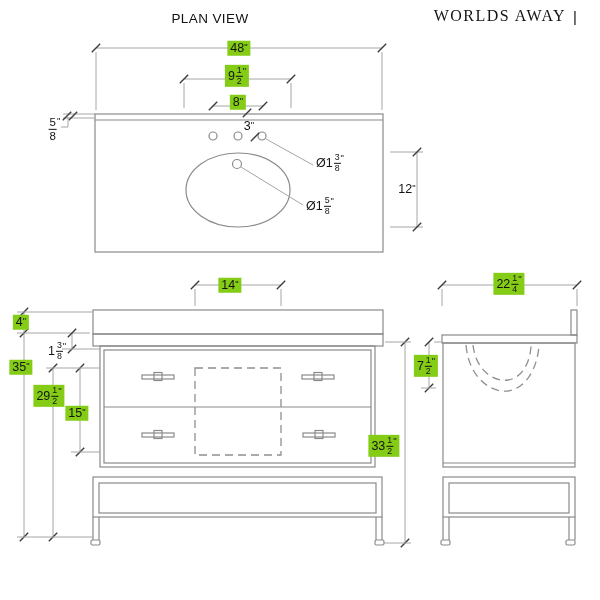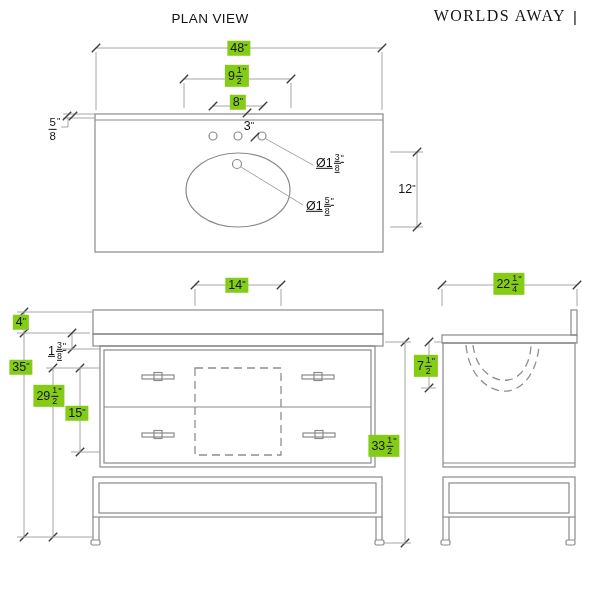--- a/index.html
+++ b/index.html
@@ -19,7 +19,7 @@
   .dim-label{position:absolute;z-index:2;display:inline-flex;align-items:center;
     transform:translate(-50%,-50%);font-size:12.5px;line-height:1;white-space:nowrap;}
   .dim-label.bg{background:#84cc16;padding:1px 3px;}
-  .dim-label.la{transform:translateY(-50%);text-decoration:underline;}
+  .dim-label.la{transform:translateY(-50%);}
   .frac{display:inline-flex;flex-direction:column;align-items:center;
         font-size:8.8px;line-height:1.1;margin-left:1px;}
   .frac .num{border-bottom:1px solid #141414;padding:0 1px;}

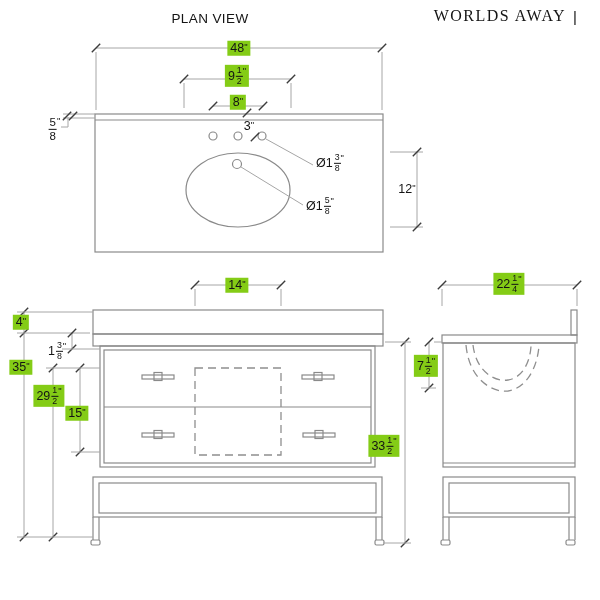--- a/index.html
+++ b/index.html
@@ -258,7 +258,7 @@
       <span class="unit">"</span>
   </span>
 
-  <span class="dim-label bg" style="left:237px;top:285px">
+  <span class="dim-label bg" style="left:230px;top:285px">
     <span>14</span>
       <span class="unit">"</span>
   </span>

